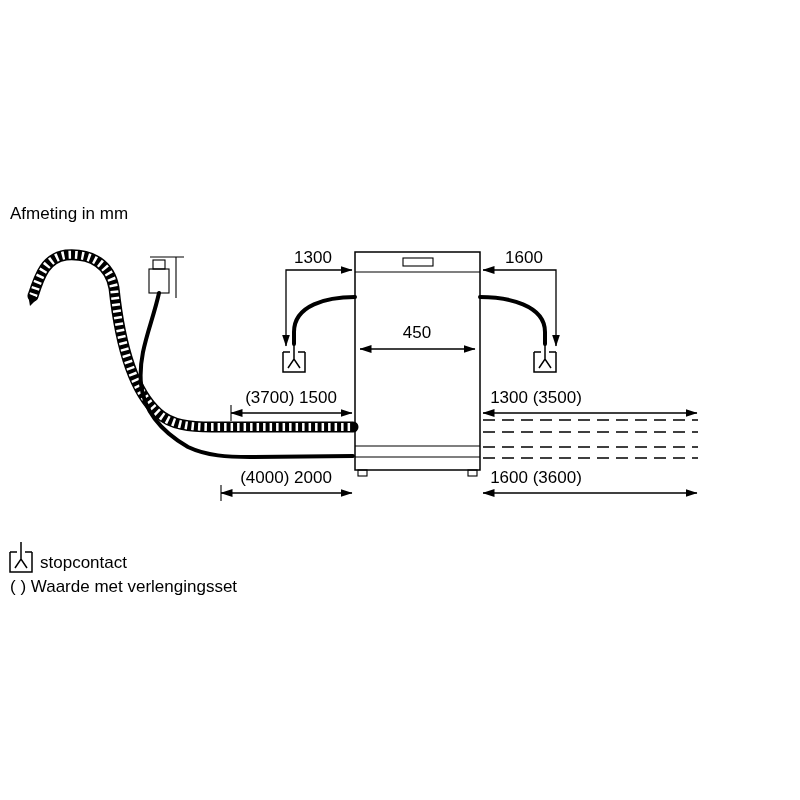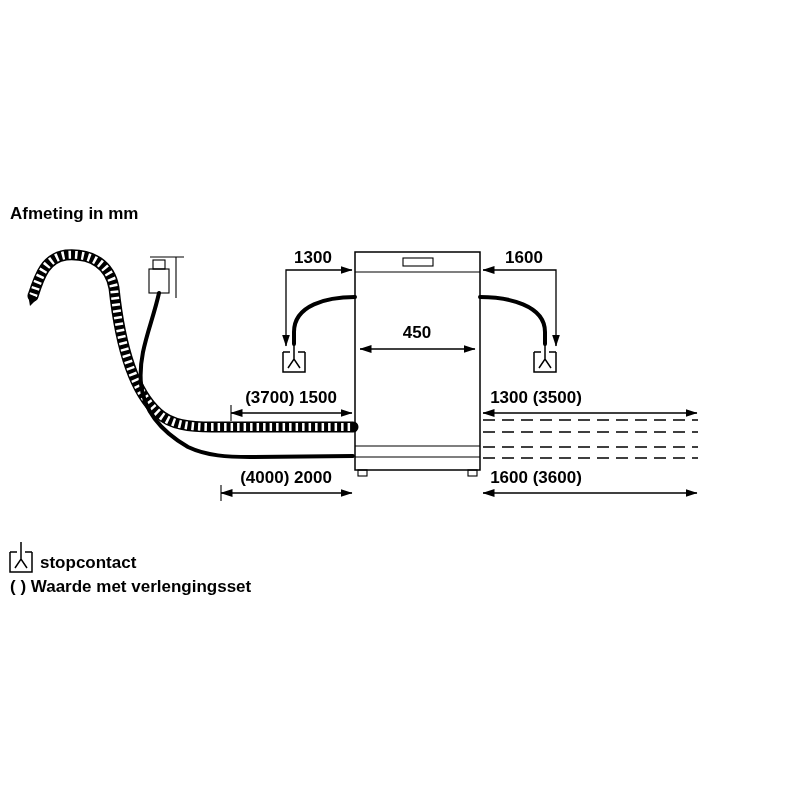--- a/index.html
+++ b/index.html
@@ -9,7 +9,6 @@
     background:#ffffff;
     font-family:"Liberation Sans", sans-serif;
     overflow:hidden;
-    font-weight:bold;
   }
   svg{display:block;}
   text{

